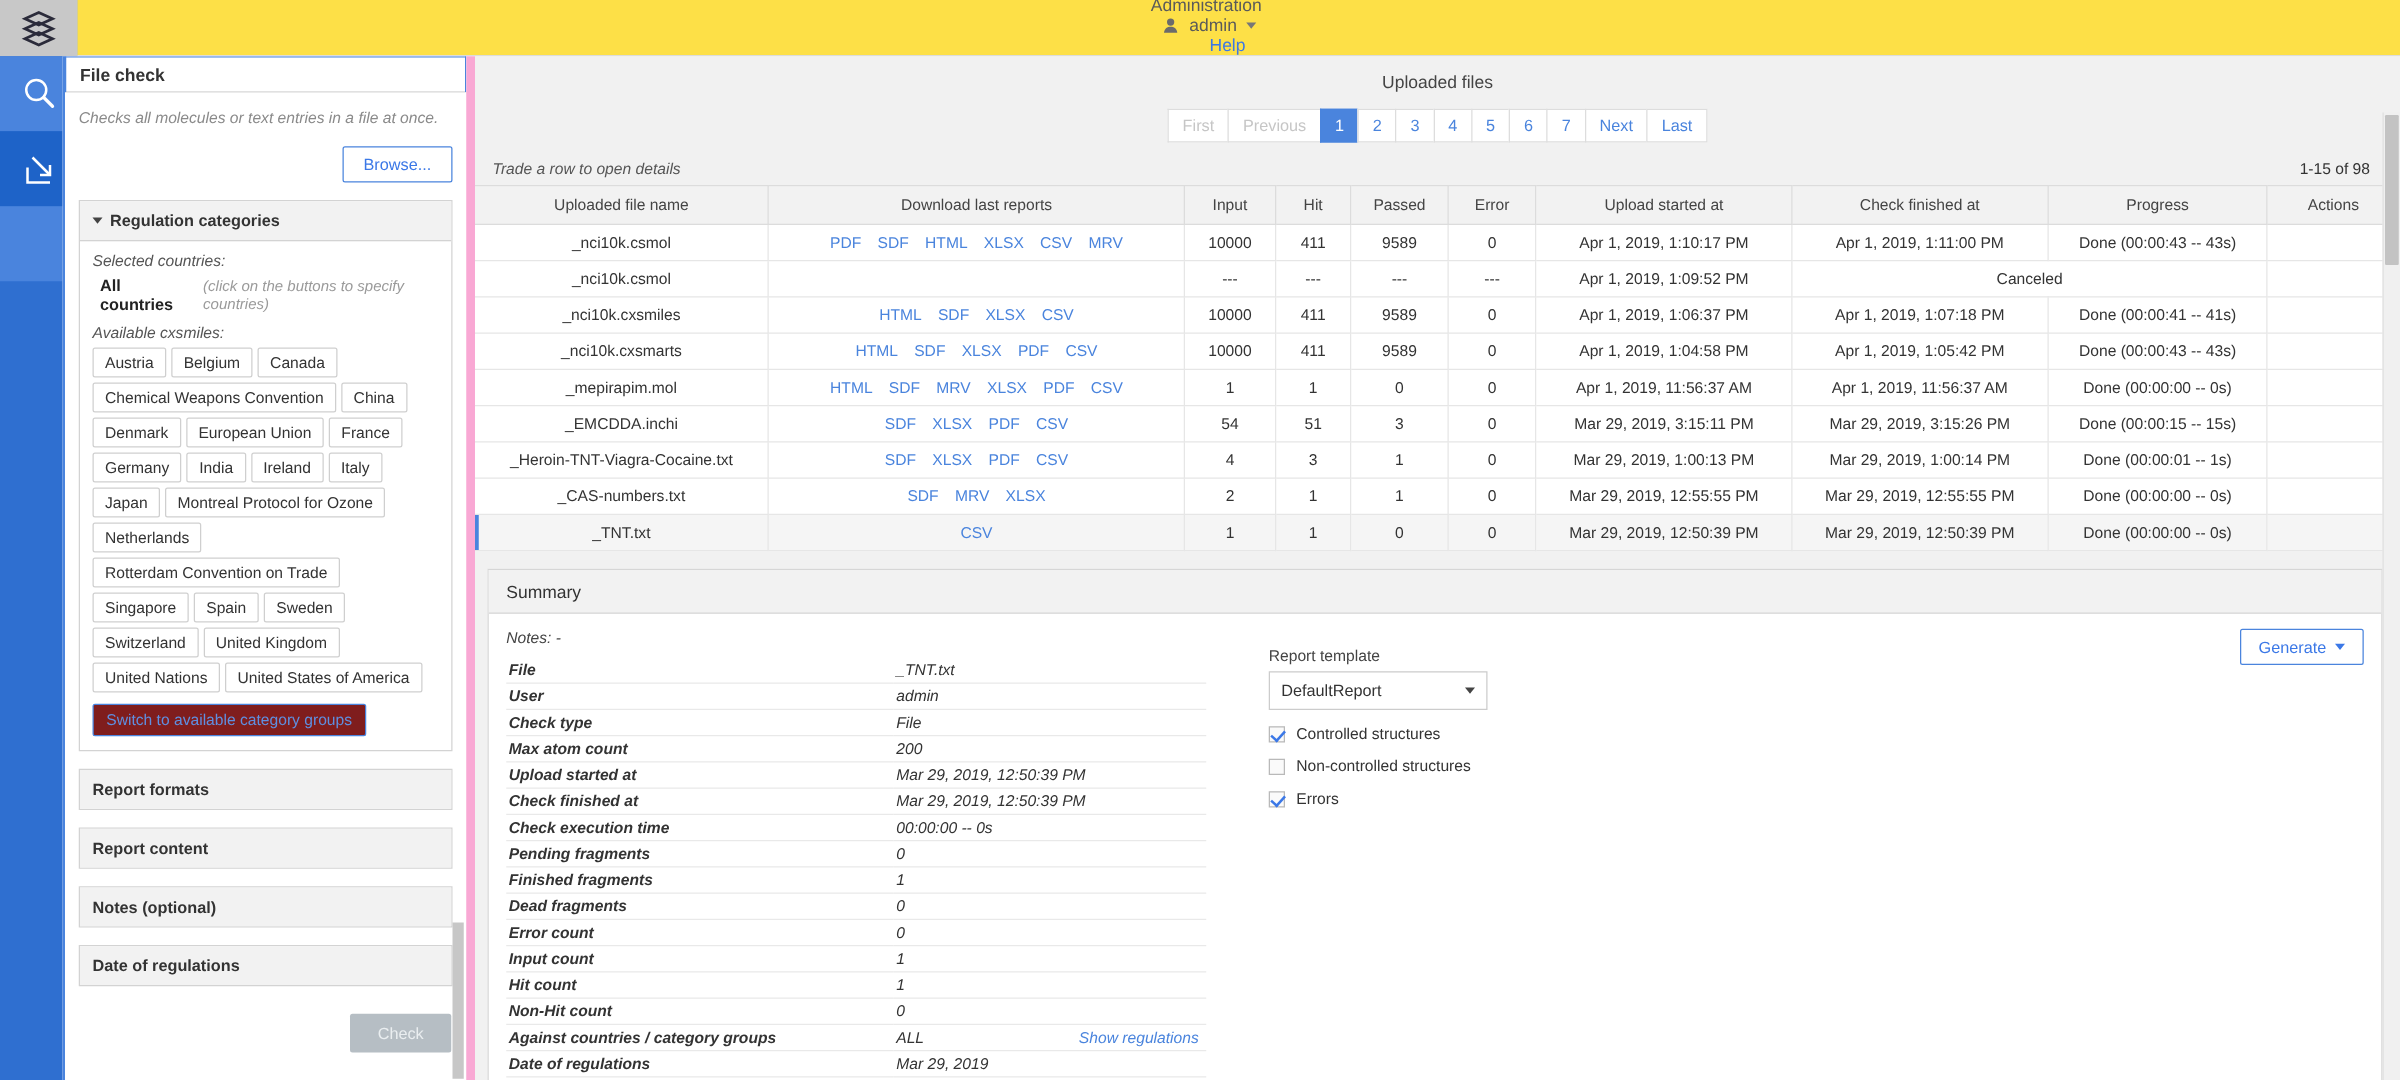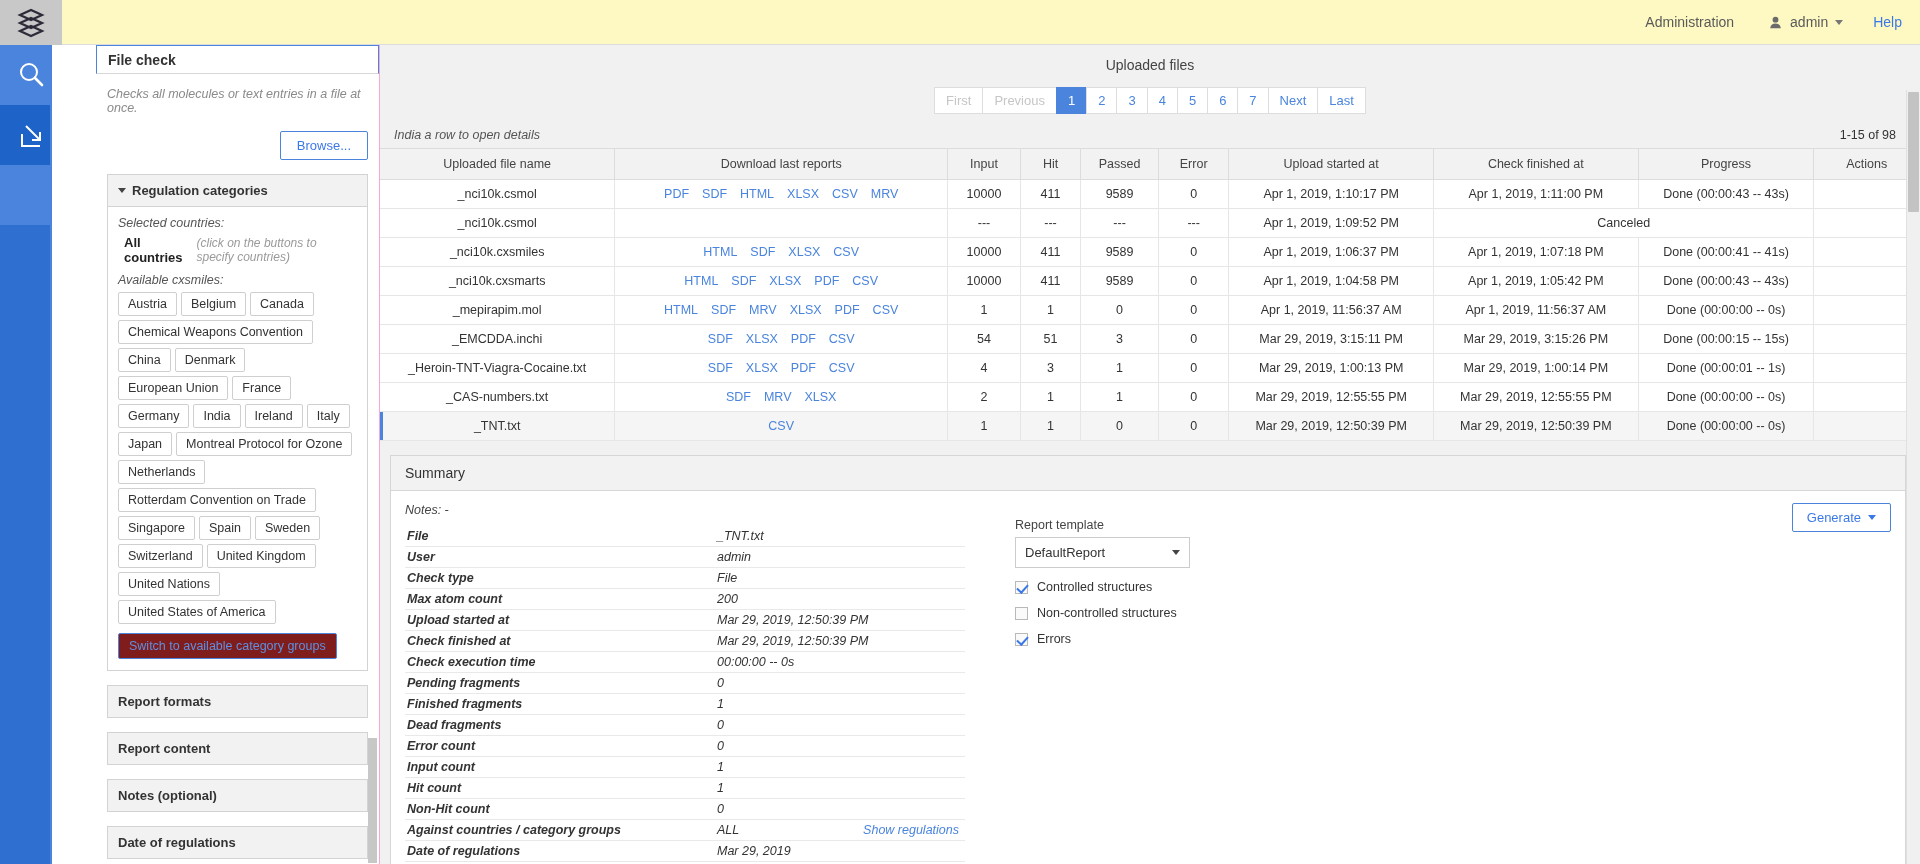--- a/index.html
+++ b/index.html
@@ -14,10 +14,11 @@
   
   .topbar {
     position: absolute; left: 62px; top: 0; right: 0; height: 45px;
-    background: #fef9c3;
+    background: #fde047;
     border-bottom: 1px solid #dcdcdc;
     display: flex; align-items: center; justify-content: flex-end;
     padding-right: 18px;
+    flex-direction: column;
   }
   .topbar a { color: #5a5a5a; text-decoration: none; font-size: 14px; }
   .topbar .admin-link { margin-right: 34px; }

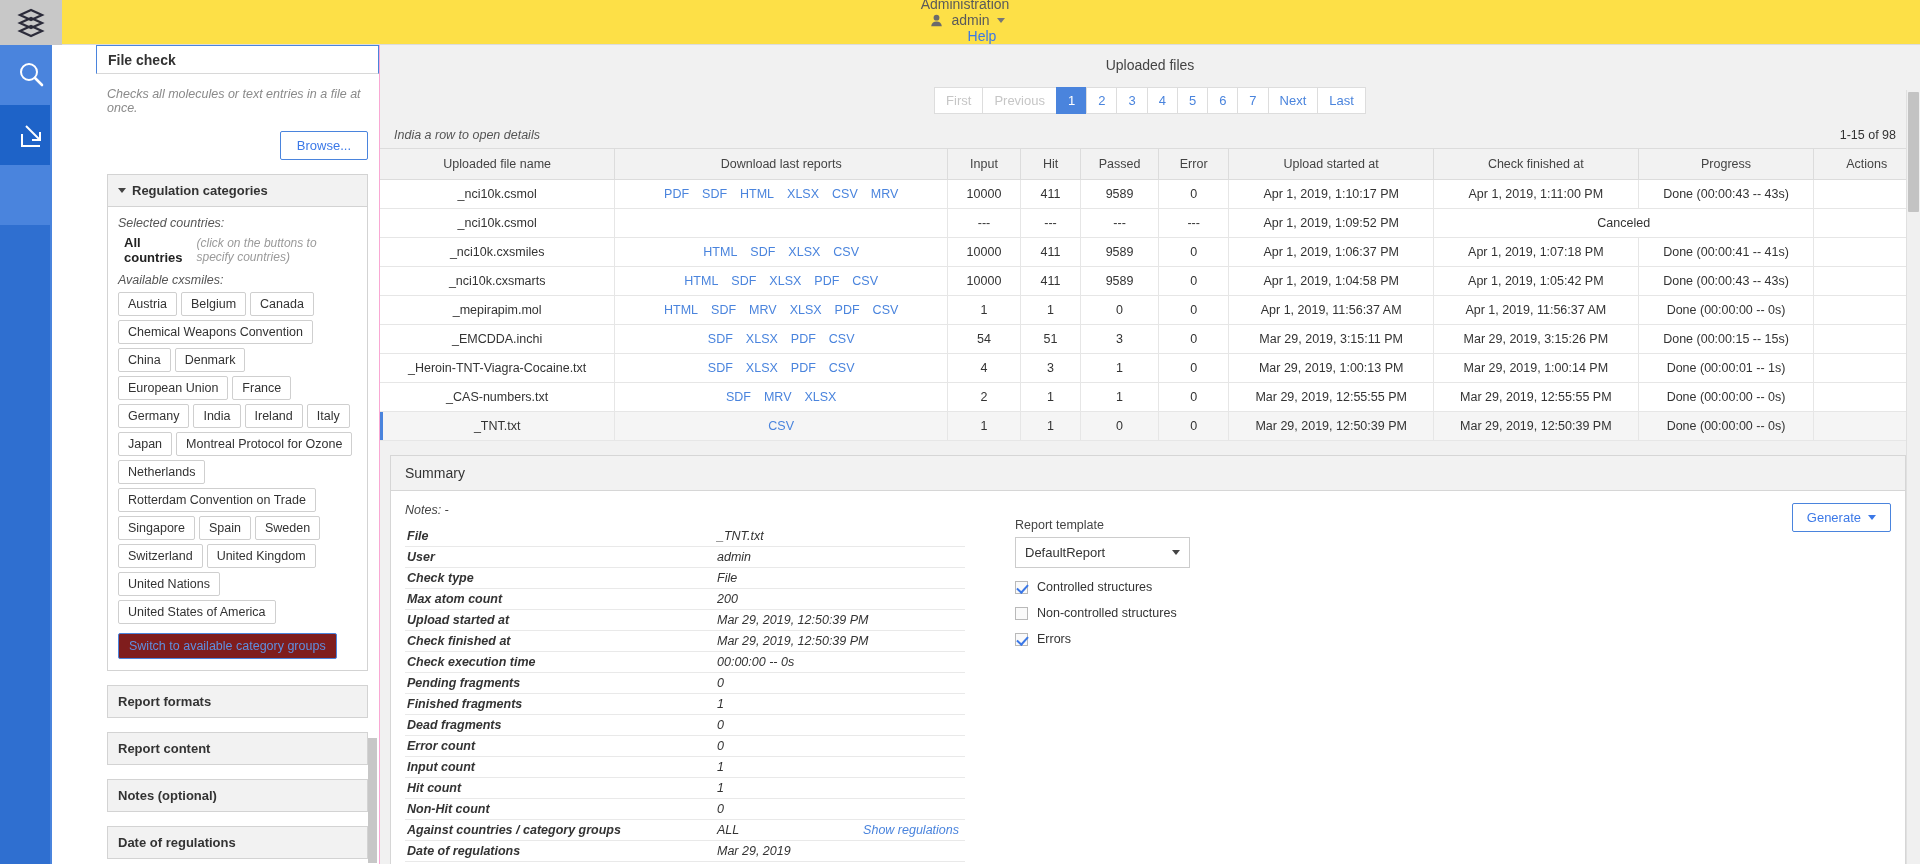--- a/index.html
+++ b/index.html
@@ -43,9 +43,8 @@
   
   .leftpanel {
     position:absolute; left:50px; top:45px; width: 330px; height: 819px;
-    background:#fff; border-right:1px solid #f9a8d4; border-left:2px solid #4a84dd;
+    background:#fff; border-right:7px solid #f9a8d4; border-left:2px solid #4a84dd;
     overflow:hidden;
-    padding-left:44px;
   }
   .panel-title {
     height:29px; line-height:29px; padding-left:11px;

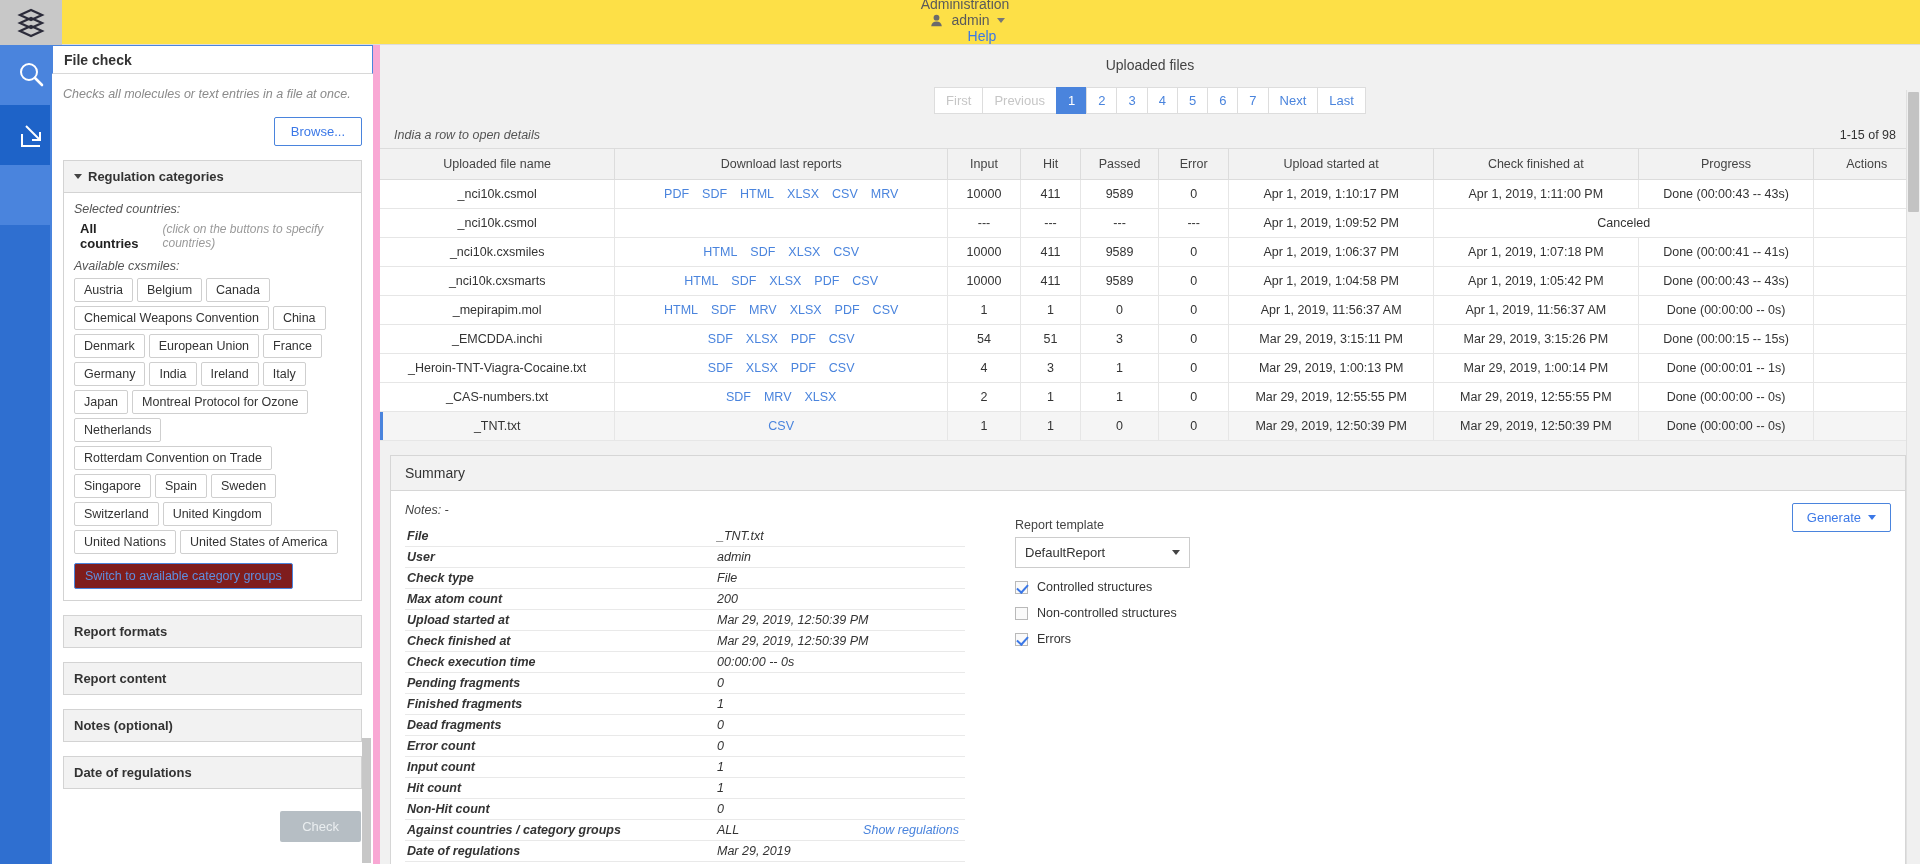--- a/index.html
+++ b/index.html
@@ -312,7 +312,7 @@
     </div>
 
   <div class="subrow">
-    <div class="clickhint">India a row to open details</div>
+    <div class="clickhint">Trade a row to open details</div>
     <div class="counter">1-15 of 98</div>
   </div>
 

